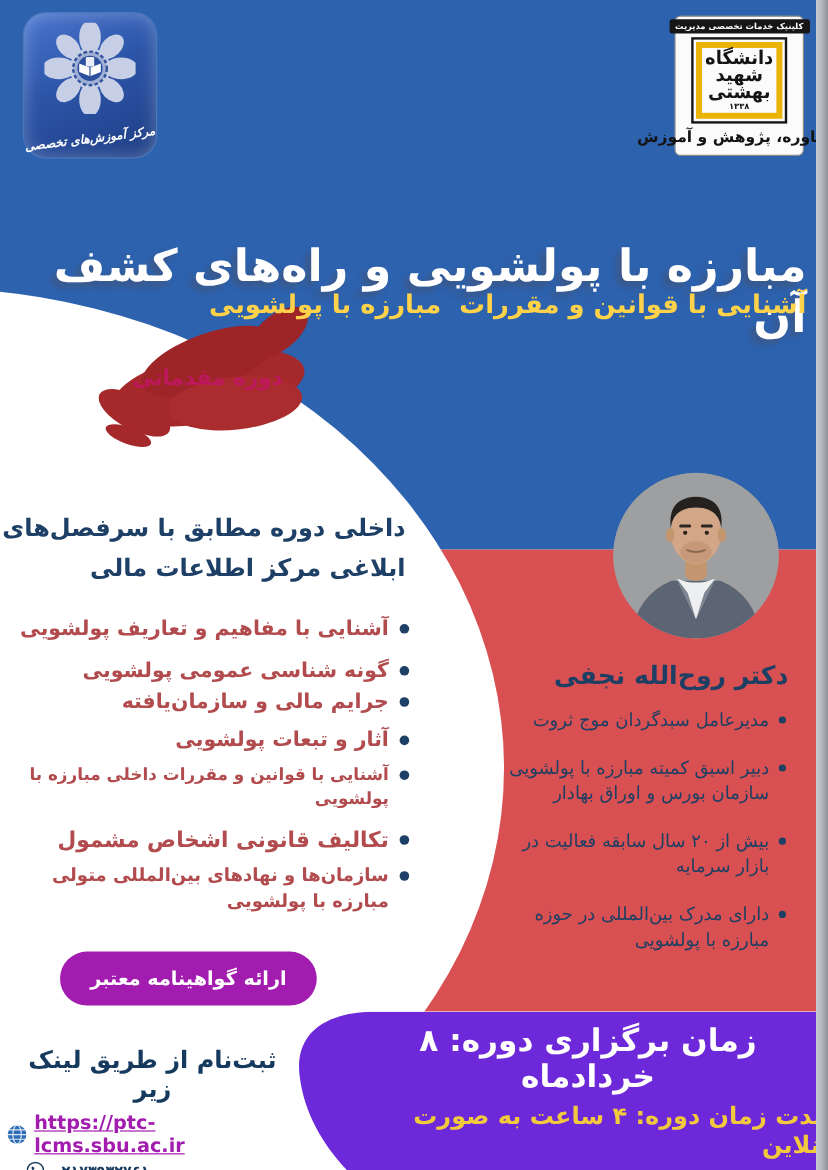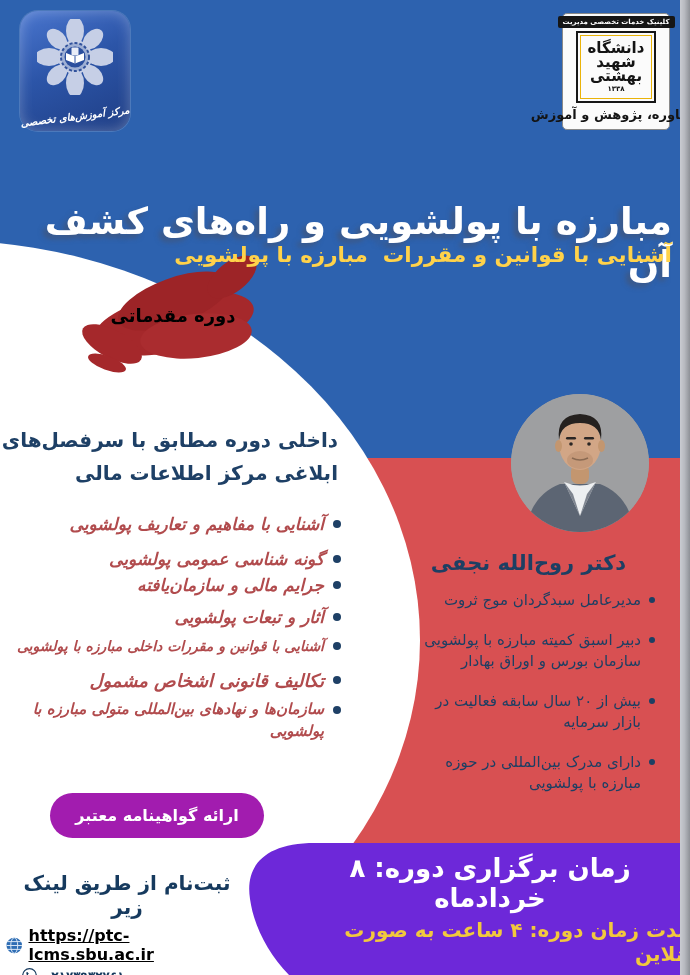--- a/index.html
+++ b/index.html
@@ -30,7 +30,7 @@
   .logo-right .topline { background:#161616; color:#fff; font-size:7px; font-weight:bold; padding:2px 5px;
     border-radius:2px; white-space:nowrap; direction:rtl; }
   .logo-right .seal { width:80px; height:72px; border:2px solid #161616; margin-top:3px; padding:2px; }
-  .logo-right .seal-in { width:100%; height:100%; border:1px solid #eab308; display:flex; flex-direction:column;
+  .logo-right .seal-in { width:100%; height:100%; border:5px solid #eab308; display:flex; flex-direction:column;
     align-items:center; justify-content:center; }
   .logo-right .nm { font-size:15px; line-height:14px; font-weight:bold; color:#141414; direction:rtl; transform:scaleY(1.05); }
   .logo-right .yr { font-size:7px; font-weight:bold; color:#141414; letter-spacing:2px; margin-top:2px; }

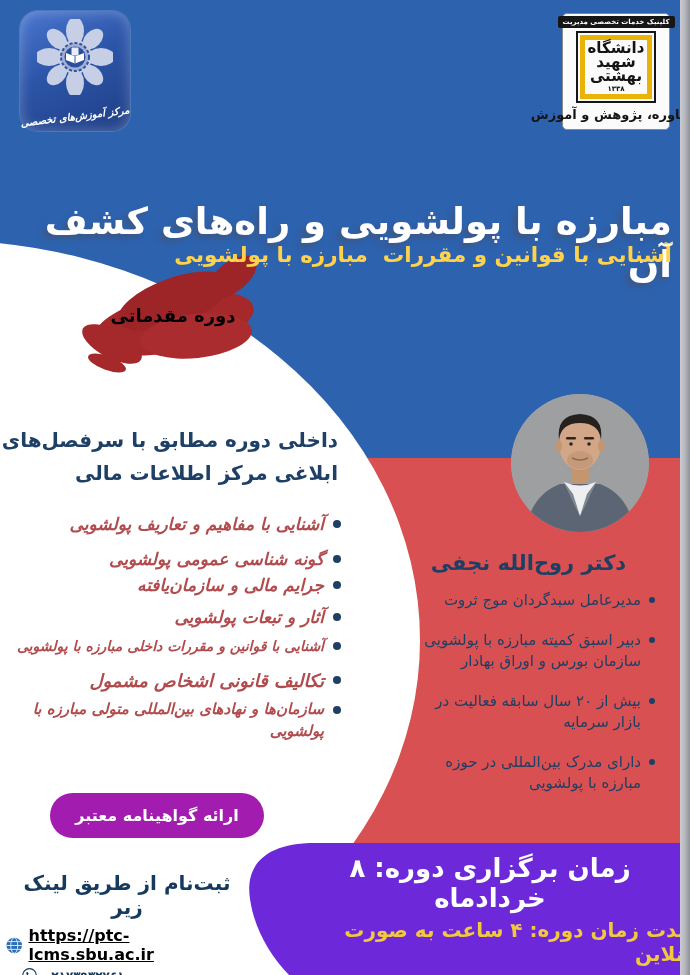--- a/index.html
+++ b/index.html
@@ -52,7 +52,7 @@
   .blob .b5 { left:118px;top:-10px;width:58px;  height:30px; transform:rotate(-38deg); background:#9d2427; }
   .blob .b6 { left:2px;  top:84px; width:40px;  height:14px; transform:rotate(20deg);  background:#a5282b; }
   .blob-label { position:absolute; left:0; right:6px; top:33px; text-align:center; z-index:6;
-    font-size:18px; font-weight:bold; color:#000000; direction:rtl; }
+    font-size:18px; font-weight:bold; color:#be185d; direction:rtl; }
 
   
   .syl-heading { position:absolute; left:0; top:424px; width:338px; z-index:6; direction:rtl; text-align:right;

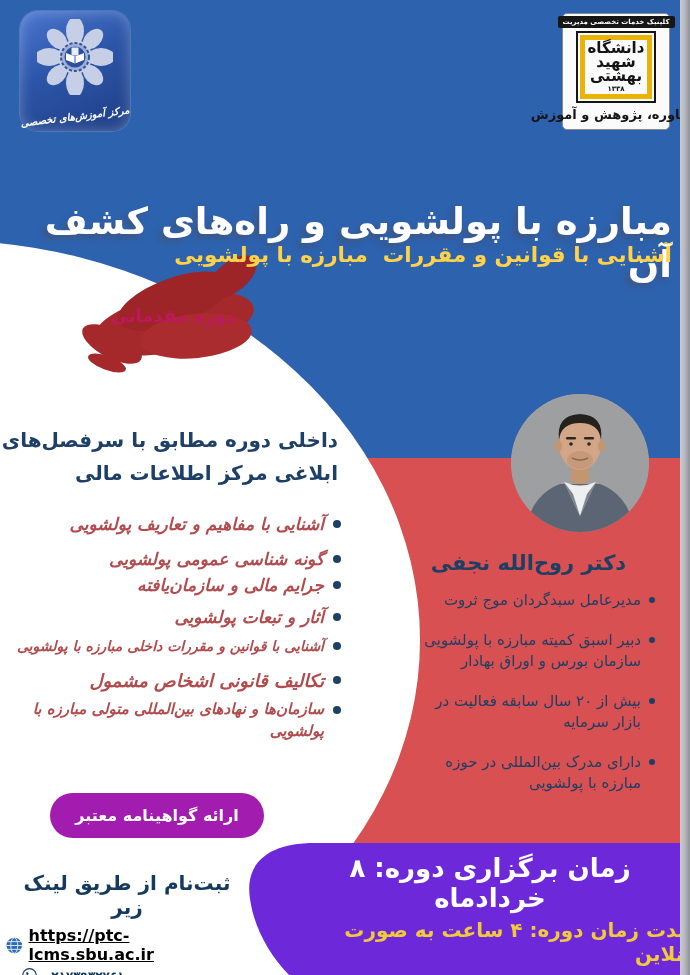--- a/index.html
+++ b/index.html
@@ -59,7 +59,7 @@
     font-size:20px; line-height:33px; font-weight:bold; color:#1e4066; white-space:pre-line; }
   .syl-list { position:absolute; left:0; top:512px; width:341px; z-index:6; direction:rtl; list-style:none; }
   .syl-list li { position:relative; text-align:right; padding-right:17px; color:#b14b4d; font-weight:bold;
-    font-size:17px; line-height:24px; margin-bottom:8px;font-style:italic; }
+    font-size:17px; line-height:24px; margin-bottom:8px; }
   .syl-list li::before { content:""; position:absolute; right:0; top:8px; width:8px; height:8px; border-radius:50%; background:#1e4066; }
   .syl-list li:nth-child(1){ margin-bottom:11px; }
   .syl-list li:nth-child(2){ margin-bottom:2px; }

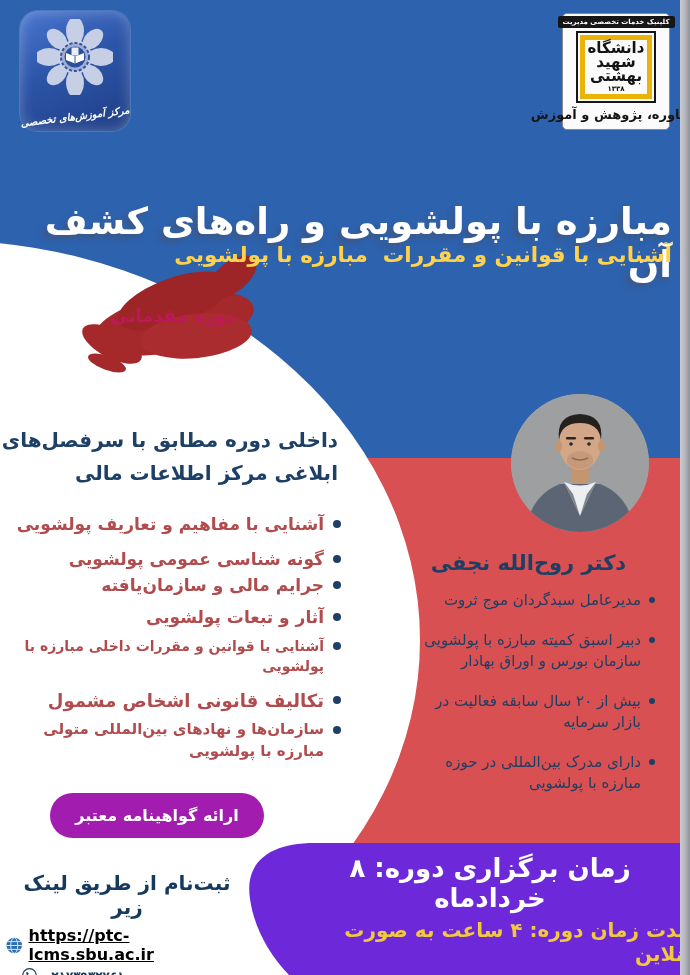--- a/index.html
+++ b/index.html
@@ -71,7 +71,7 @@
 
   
   .photo { position:absolute; left:511px; top:394px; width:138px; height:138px; border-radius:50%; overflow:hidden; z-index:6; background:#9e9fa1; }
-  .inst-name { position:absolute; left:400px; top:551px; width:257px; z-index:6; direction:rtl; text-align:center;
+  .inst-name { position:absolute; left:400px; top:551px; width:257px; z-index:6; direction:rtl; text-align:right;
     font-size:21px; font-weight:bold; color:#1d3f63; }
   .inst-points { position:absolute; left:405px; top:590px; width:250px; z-index:6; direction:rtl; list-style:none; }
   .inst-points li { position:relative; text-align:right; padding-right:14px; color:#1d3f63; font-weight:normal;

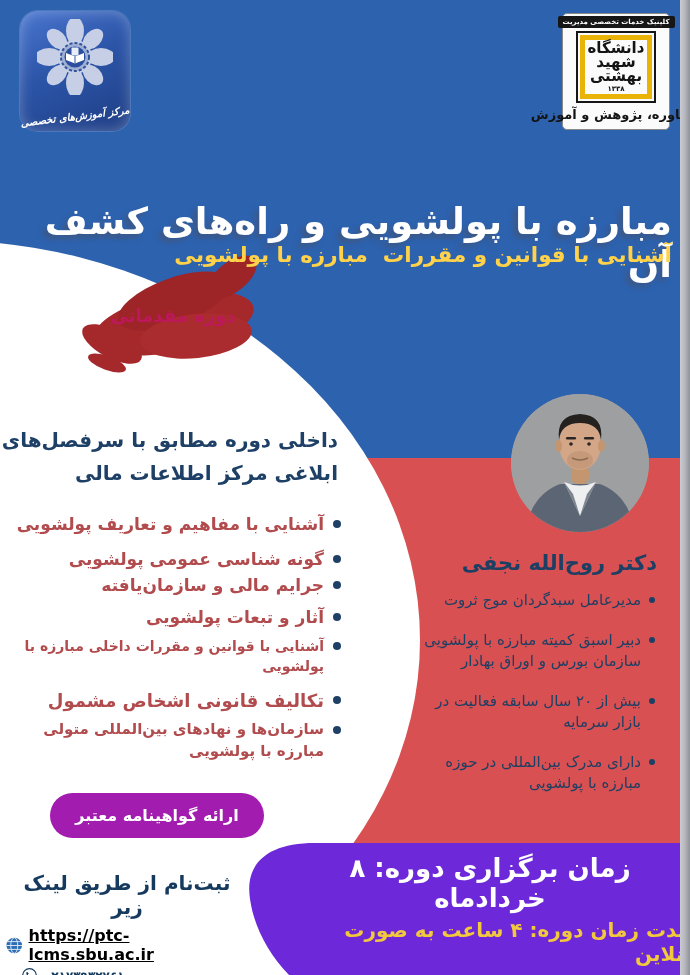--- a/index.html
+++ b/index.html
@@ -93,7 +93,7 @@
   .reg { position:absolute; left:6px; top:871px; width:242px; z-index:9; color:#163a5e; }
   .reg .reg-title { text-align:center; direction:rtl; font-size:20px; font-weight:bold; }
   .reg .url-row { margin-top:7px; display:flex; align-items:center; justify-content:center; gap:6px; direction:ltr; }
-  .reg .url-row a { color:#000000; font-size:16px; font-weight:bold; text-decoration:underline; }
+  .reg .url-row a { color:#a21caf; font-size:16px; font-weight:bold; text-decoration:underline; }
   .reg .phone-row { margin-top:4px; display:flex; align-items:center; gap:7px; padding-left:16px; direction:ltr;
     font-size:12px; font-weight:bold; }
 </style>

